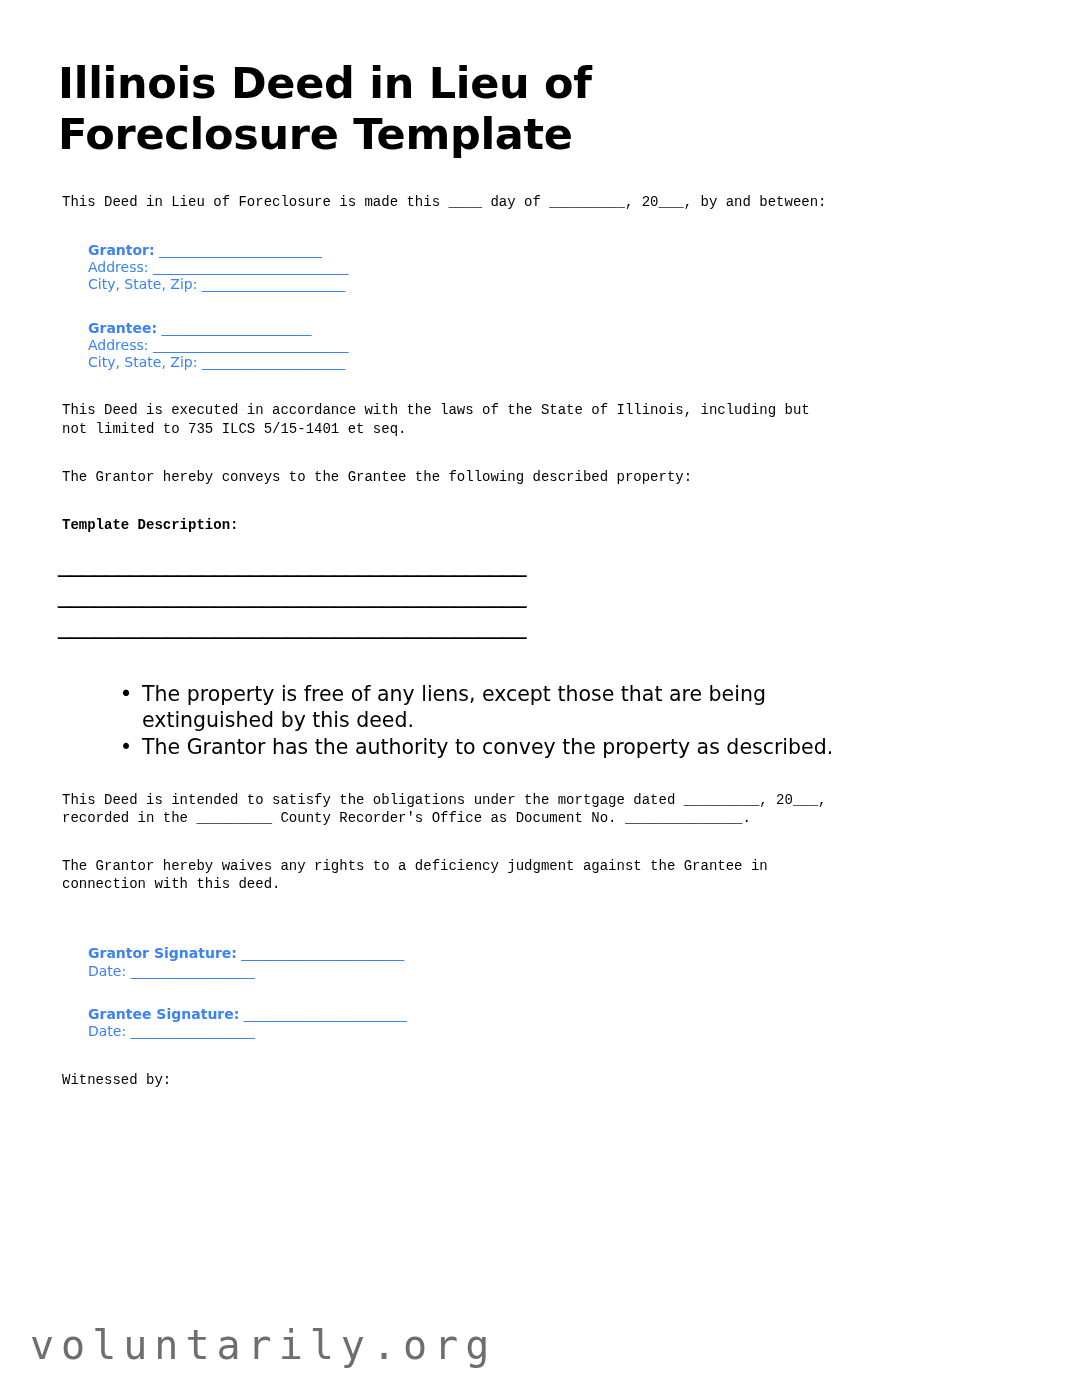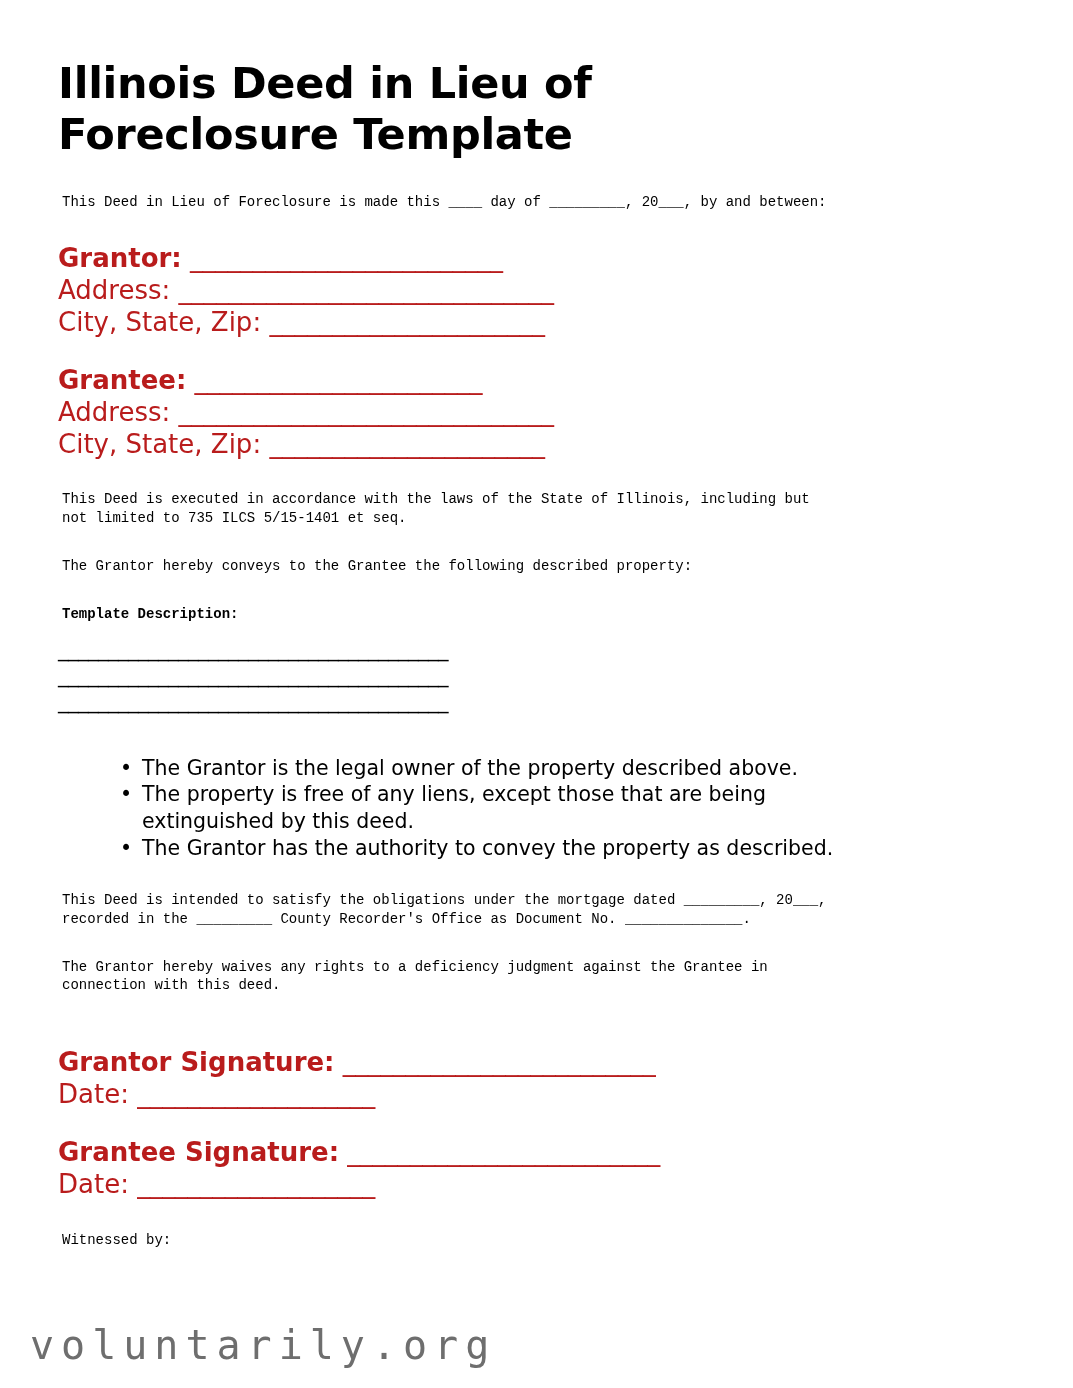--- a/index.html
+++ b/index.html
@@ -49,10 +49,11 @@
   .block-gap { height: 26px; }
 
   .field-line {
-    font-size: 26px;
+    font-size: 14px;
     line-height: 1.235;
-    color: #b91c1c;
+    color: #3b82f6;
     white-space: nowrap;
+    margin-left: 30px;
   }
   .field-label-bold { font-weight: bold; }
   .blank { letter-spacing: -0.5px; }

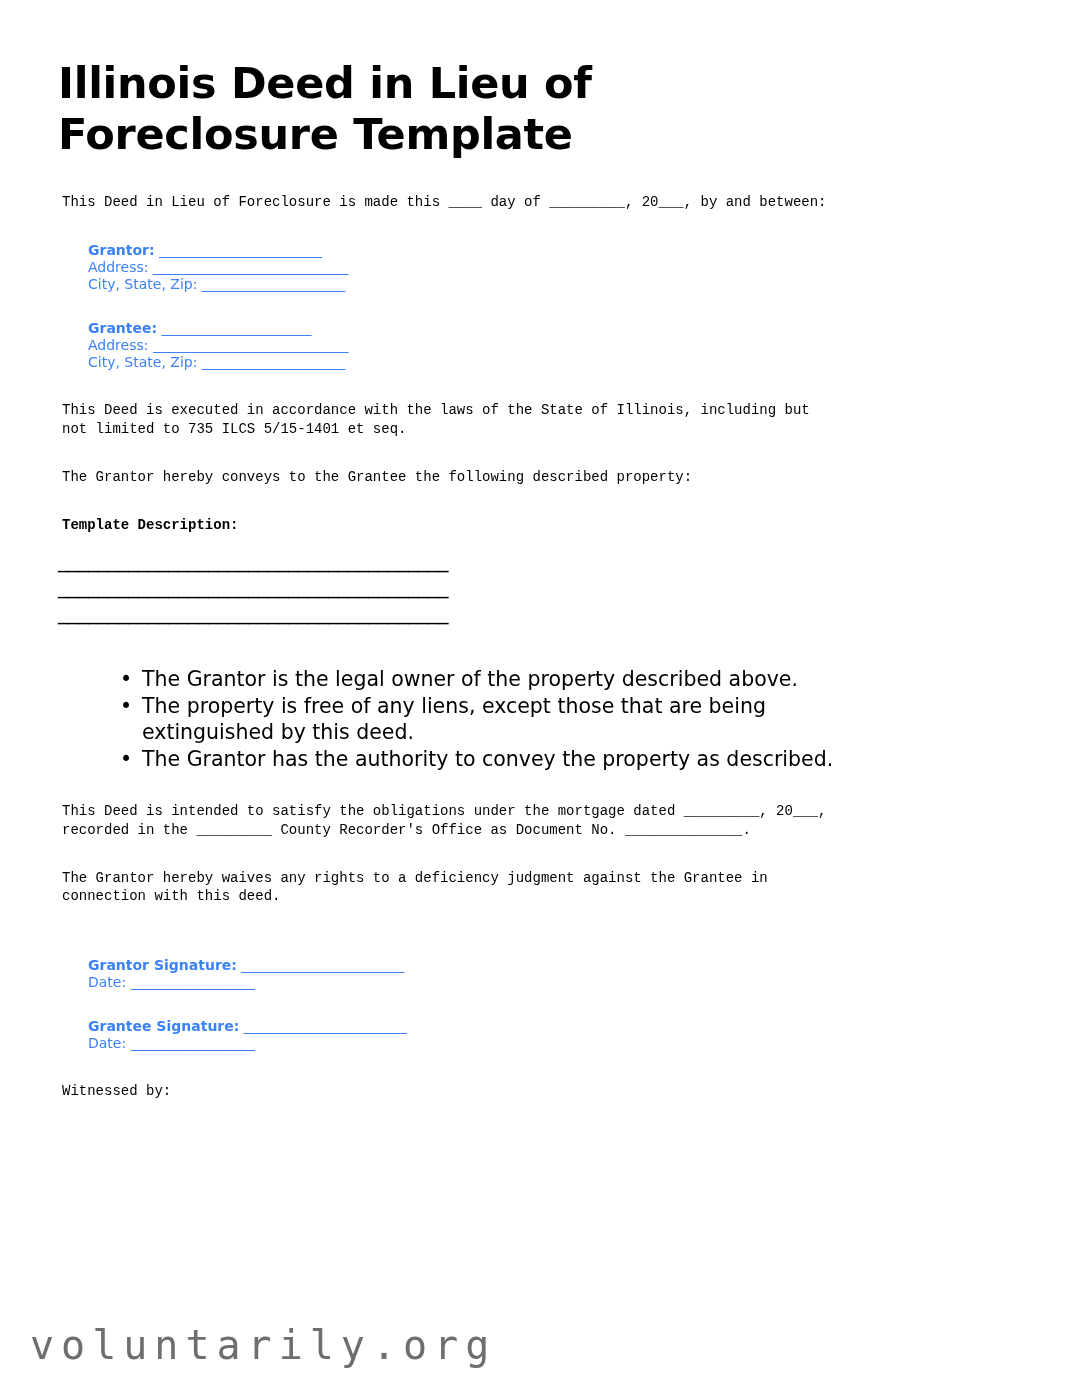--- a/index.html
+++ b/index.html
@@ -62,7 +62,7 @@
     margin-top: 14px;
   }
   .prop-rules .rule {
-    font-size: 21px;
+    font-size: 25px;
     line-height: 1.235;
     letter-spacing: -0.5px;
     color: #000;

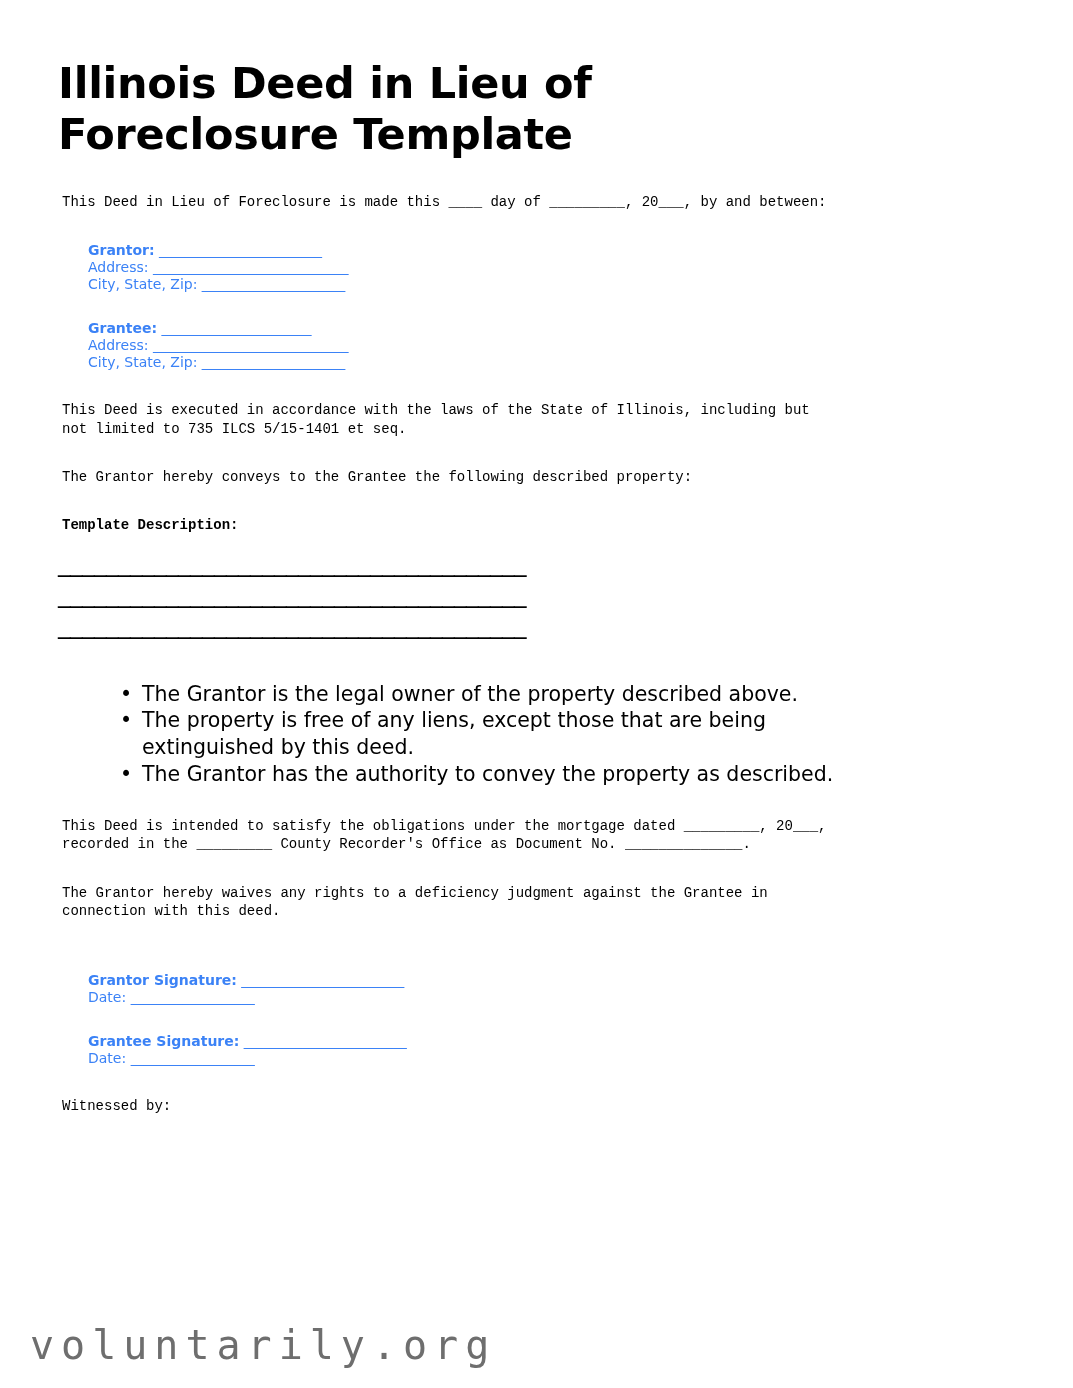--- a/index.html
+++ b/index.html
@@ -154,7 +154,7 @@
 
 
   <ul class="affirm-list">
-    <li><span class="bullet-dot">•</span><span>The Grantor is the legal owner of the property described above.</span></li>
+    <li><span class="bullet-dot">•</span></li>
     <li><span class="bullet-dot">•</span><span>The property is free of any liens, except those that are being extinguished by this deed.</span></li>
     <li><span class="bullet-dot">•</span><span>The Grantor has the authority to convey the property as described.</span></li>
   </ul>

